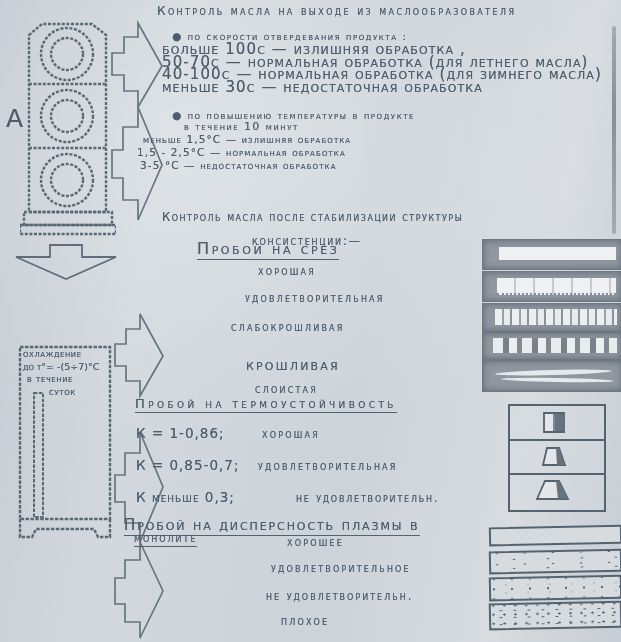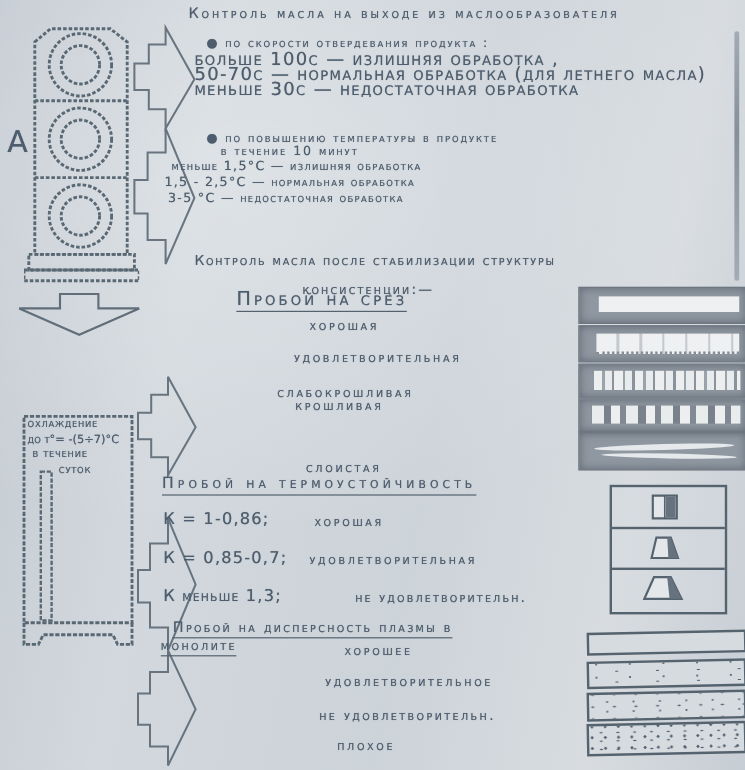--- a/index.html
+++ b/index.html
@@ -87,6 +87,7 @@
   <div class="t" style="left:162px;top:43px;font-size:15px;letter-spacing:1.1px;line-height:12.6px;">
     <div>больше 100с — излишняя обработка ,</div>
     <div>50-70с — нормальная обработка (для летнего масла)</div>
+    <div>40-100с — нормальная обработка (для зимнего масла)</div>
     <div>меньше 30с — недостаточная обработка</div>
   </div>
 

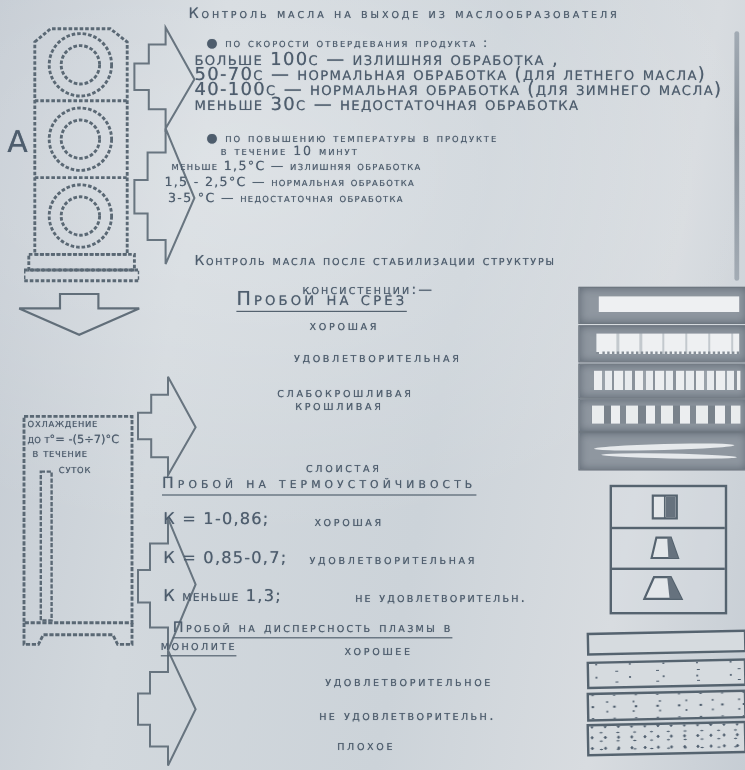--- a/index.html
+++ b/index.html
@@ -106,7 +106,7 @@
   <div class="t" style="left:258px;top:264px;font-size:11.5px;letter-spacing:2.2px;">хорошая</div>
   <div class="t" style="left:245px;top:291px;font-size:11.5px;letter-spacing:2.2px;">удовлетворительная</div>
   <div class="t" style="left:231px;top:320px;font-size:11.5px;letter-spacing:2.2px;">слабокрошливая</div>
-  <div class="t" style="left:246px;top:332px;font-size:11px;letter-spacing:2.2px;">крошливая</div>
+  <div class="t" style="left:246px;top:356px;font-size:15px;letter-spacing:2.2px;">крошливая</div>
   <div class="t" style="left:255px;top:382px;font-size:11.5px;letter-spacing:2.2px;">слоистая</div>
 
   <div class="ph" style="top:239px;height:29px;">

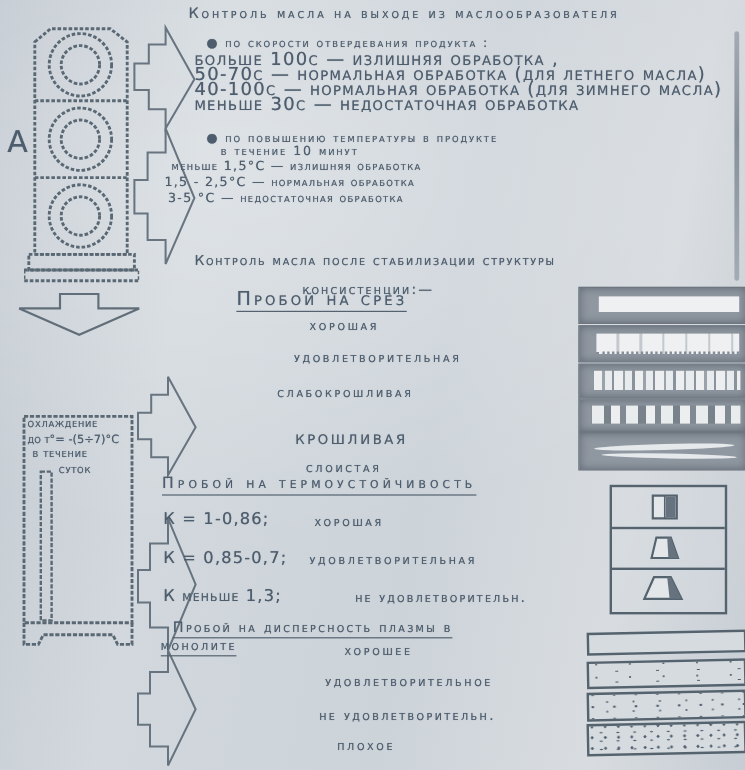--- a/index.html
+++ b/index.html
@@ -134,7 +134,7 @@
   <div class="t" style="left:262px;top:427px;font-size:11.5px;letter-spacing:2.2px;">хорошая</div>
   <div class="t" style="left:136px;top:457px;font-size:13.5px;letter-spacing:1px;">К = 0,85-0,7;</div>
   <div class="t" style="left:258px;top:459px;font-size:11.5px;letter-spacing:2.2px;">удовлетворительная</div>
-  <div class="t" style="left:136px;top:489px;font-size:13.5px;letter-spacing:1px;">К меньше 1,3;</div>
+  <div class="t" style="left:136px;top:489px;font-size:13.5px;letter-spacing:1px;">К меньше 0,3;</div>
   <div class="t" style="left:296px;top:491px;font-size:11.5px;letter-spacing:1.8px;">не удовлетворительн.</div>
 
   <div class="thermal-box">

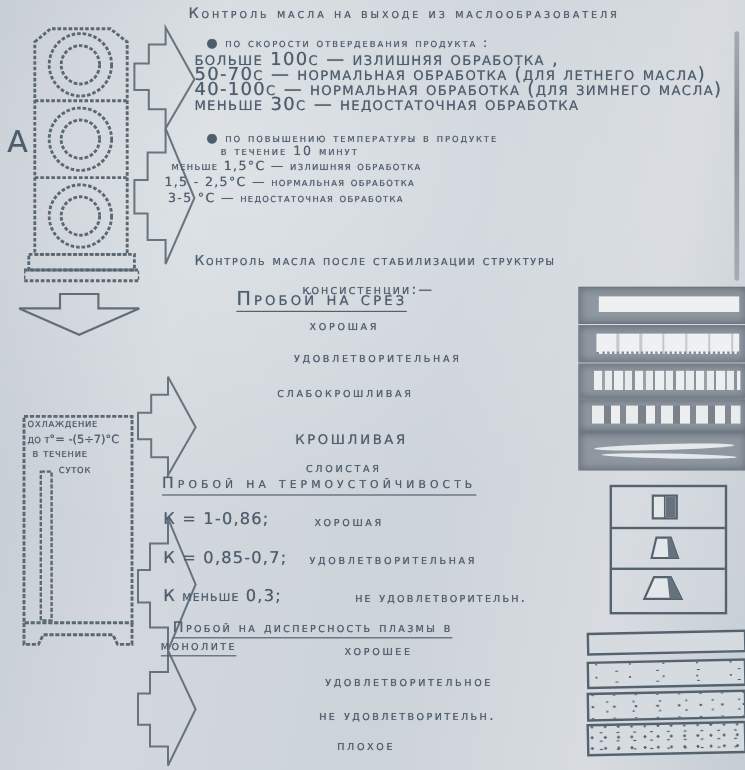--- a/index.html
+++ b/index.html
@@ -155,7 +155,7 @@
     </svg>
   </div>
 
-  <div class="t u" style="left:144px;top:516px;font-size:12px;letter-spacing:1.9px;">Пробой на дисперсность плазмы в</div>
+  <div class="t u" style="left:124px;top:516px;font-size:15px;letter-spacing:1.9px;">Пробой на дисперсность плазмы в</div>
   <div class="t u" style="left:134px;top:531px;font-size:11.5px;letter-spacing:2px;">монолите</div>
   <div class="t" style="left:287px;top:535px;font-size:11.5px;letter-spacing:2.2px;">хорошее</div>
   <div class="t" style="left:271px;top:561px;font-size:11.5px;letter-spacing:2.2px;text-align:center;">удовлетворительное</div>

